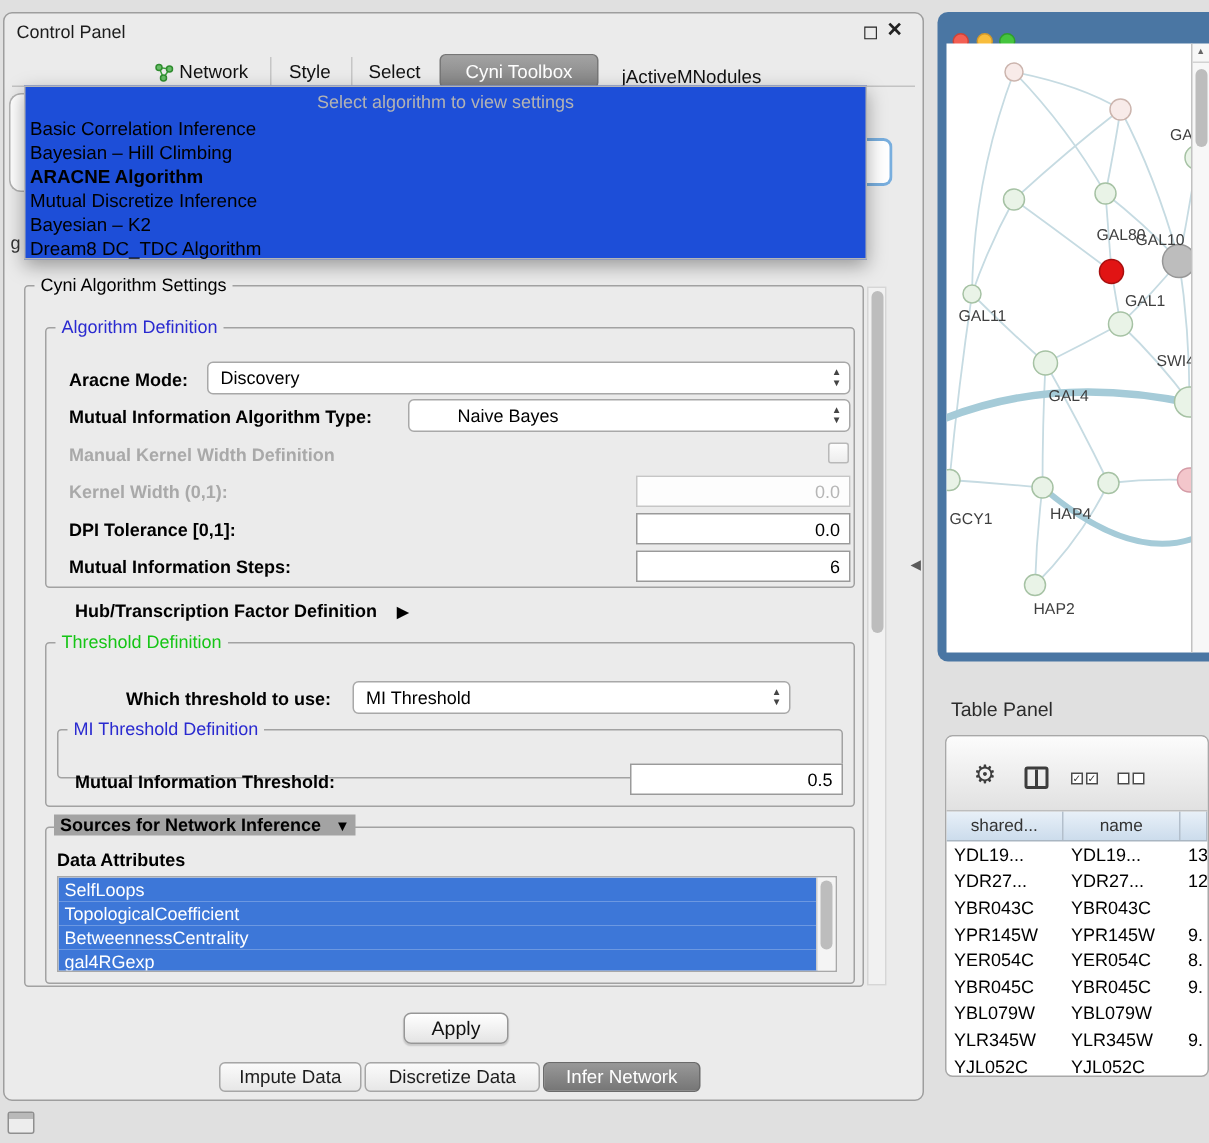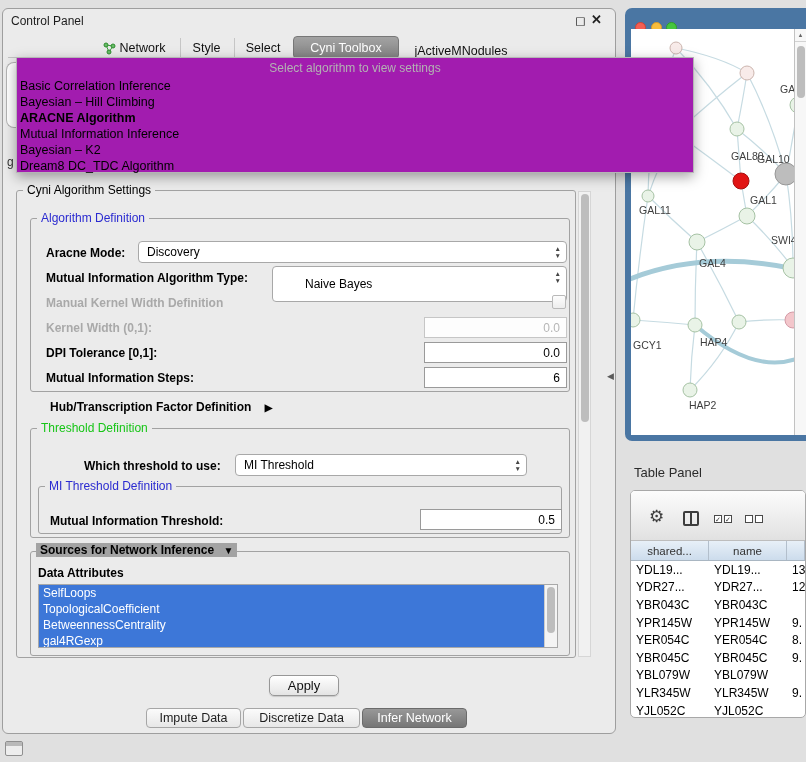--- a/index.html
+++ b/index.html
@@ -20,8 +20,8 @@
              border-radius:4px; color:#fff; border:1px solid #777; }
 
   
-  .popup { position:absolute; left:16px; top:57px; width:678px; height:116px;
-           background:#a21caf; border:1px solid #b5b5b5; box-shadow:0 4px 12px rgba(0,0,0,.35);
+  .popup { position:absolute; left:16px; top:57px; width:562px; height:116px;
+           background:#1d4ed8; border:1px solid #b5b5b5; box-shadow:0 4px 12px rgba(0,0,0,.35);
            z-index:40; }
   .popup .prompt { height:20px; display:flex; align-items:center; justify-content:center;
                    color:#b3b3b3; font-size:12px; }

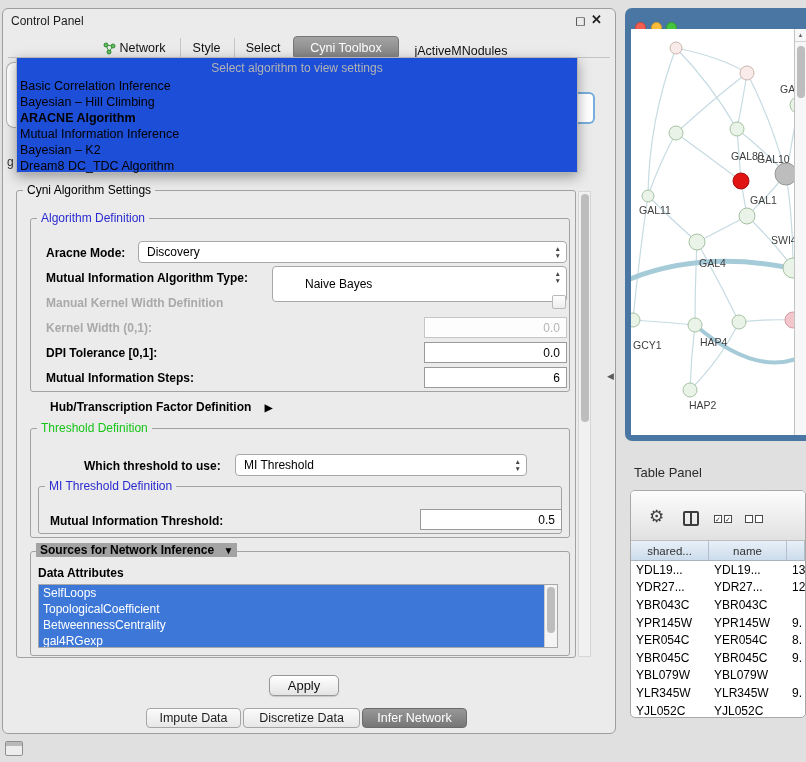--- a/index.html
+++ b/index.html
@@ -154,7 +154,7 @@
   <div class="opt">Basic Correlation Inference</div>
   <div class="opt">Bayesian – Hill Climbing</div>
   <div class="opt sel">ARACNE Algorithm</div>
-  <div class="opt">Mutual Information Inference</div>
+  <div class="opt">Mutual Discretize Inference</div>
   <div class="opt">Bayesian – K2</div>
   <div class="opt">Dream8 DC_TDC Algorithm</div>
 </div>

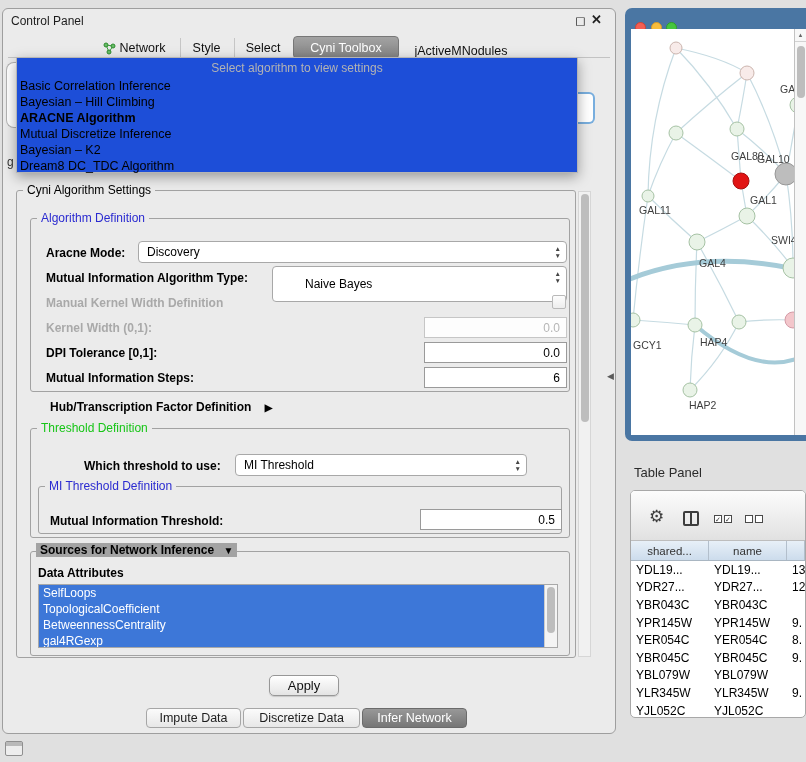--- a/index.html
+++ b/index.html
@@ -178,7 +178,7 @@
     </span>
 </div>
 <div class="blbl" style="left:46px;top:271px;">Mutual Information Algorithm Type:</div>
-<div class="combo" style="left:272px;top:266px;width:295px;height:36px;padding-left:32px;">
+<div class="combo" style="left:272px;top:266px;width:295px;height:22px;padding-left:32px;">
   <span>Naive Bayes</span>
   <span class="arrows">
       <span>▲</span>

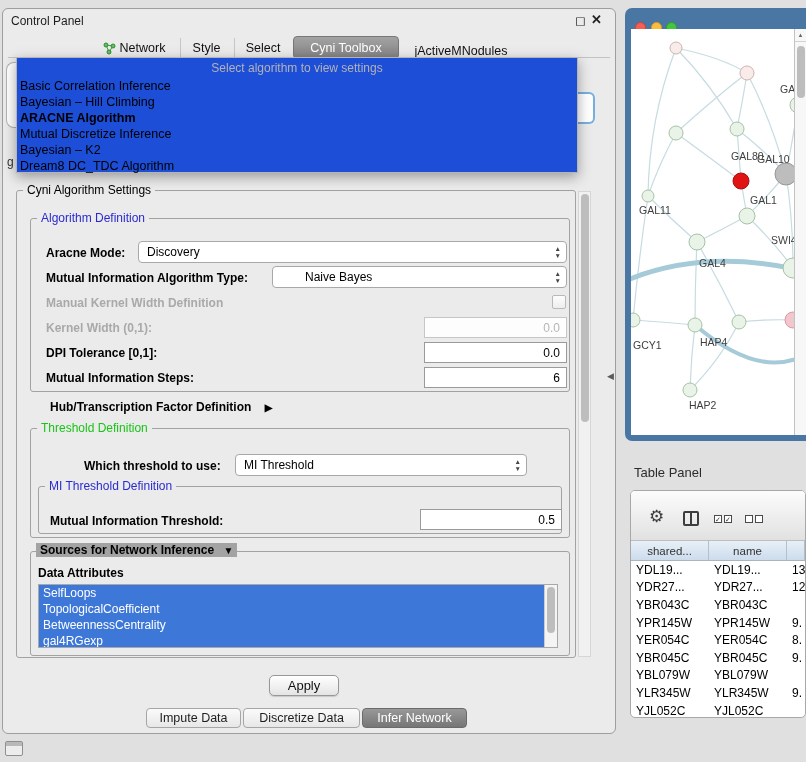--- a/index.html
+++ b/index.html
@@ -210,7 +210,7 @@
       <span>▼</span>
     </span>
 </div>
-<div class="group" style="left:38px;top:486px;width:524px;height:48px;">
+<div class="group" style="left:38px;top:486px;width:524px;height:33px;">
   <span class="legend blue">MI Threshold Definition</span>
 </div>
 <div class="blbl" style="left:50px;top:514px;">Mutual Information Threshold:</div>

